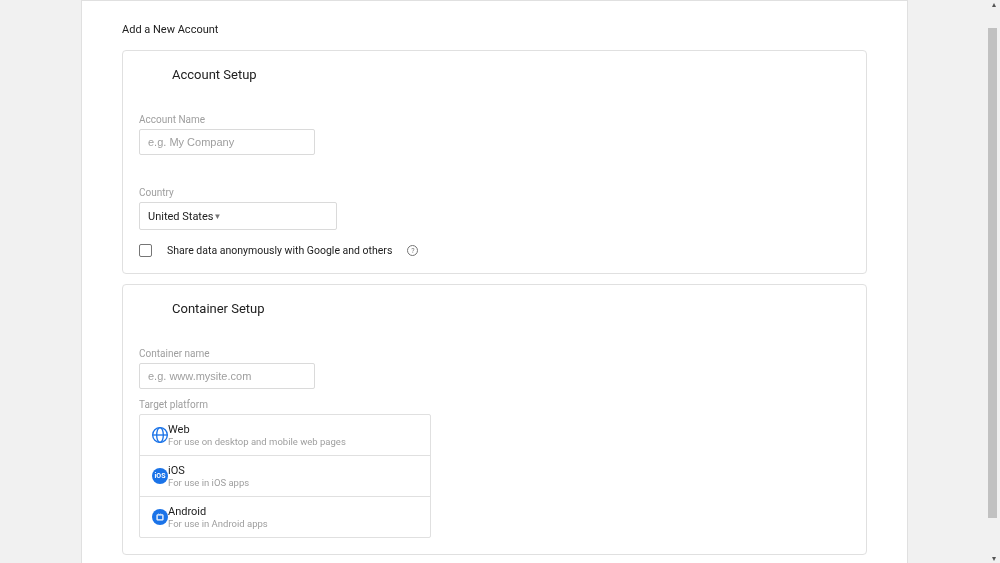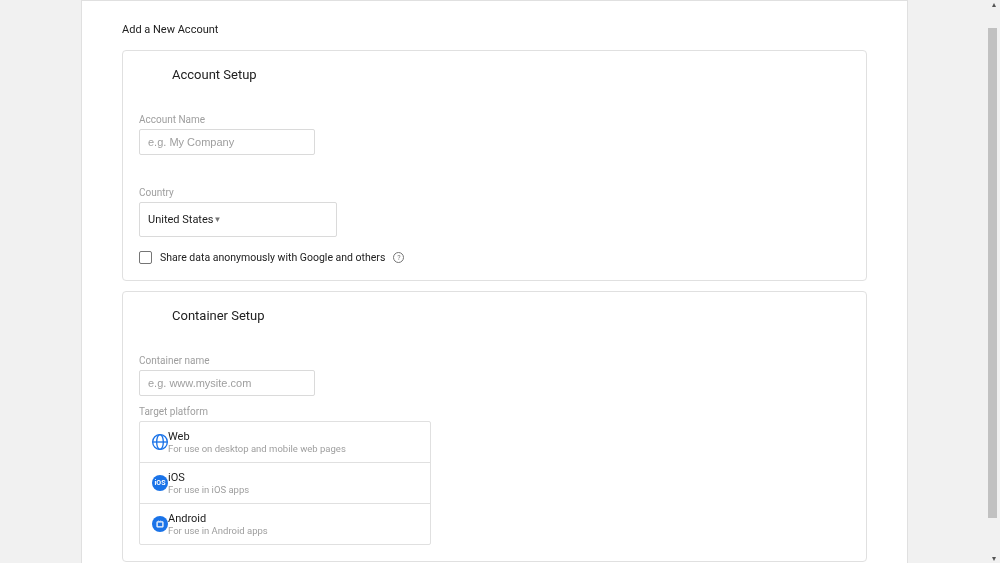--- a/index.html
+++ b/index.html
@@ -72,7 +72,7 @@
     }
     .select-input {
       width: 198px;
-      height: 35px;
+      height: 28px;
       border: 1px solid #dadada;
       border-radius: 2px;
       padding: 0 8px;

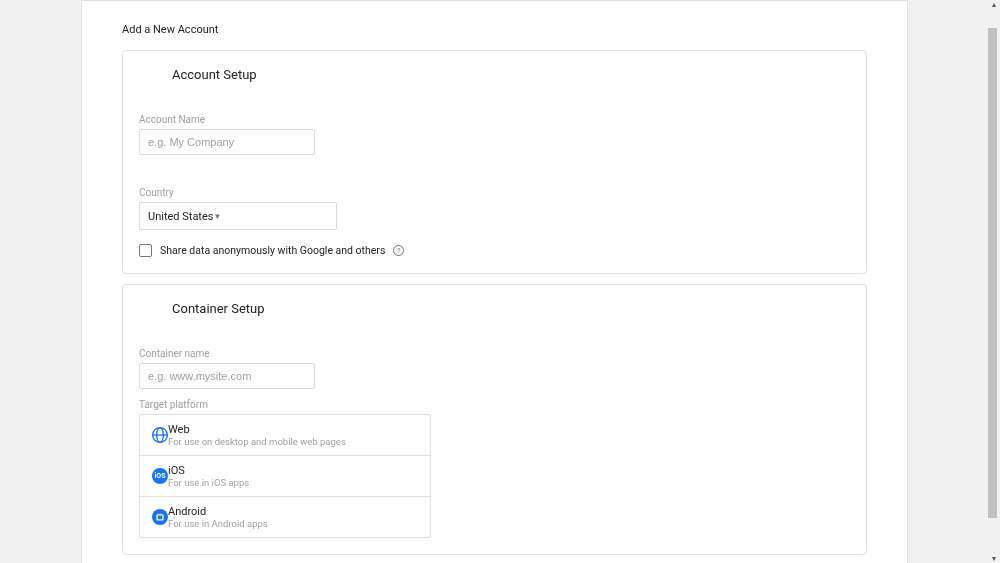--- a/index.html
+++ b/index.html
@@ -91,7 +91,7 @@
     .checkbox-row {
       display: flex;
       align-items: center;
-      gap: 8px;
+      gap: 15px;
       margin-top: 14px;
     }
     .checkbox {

